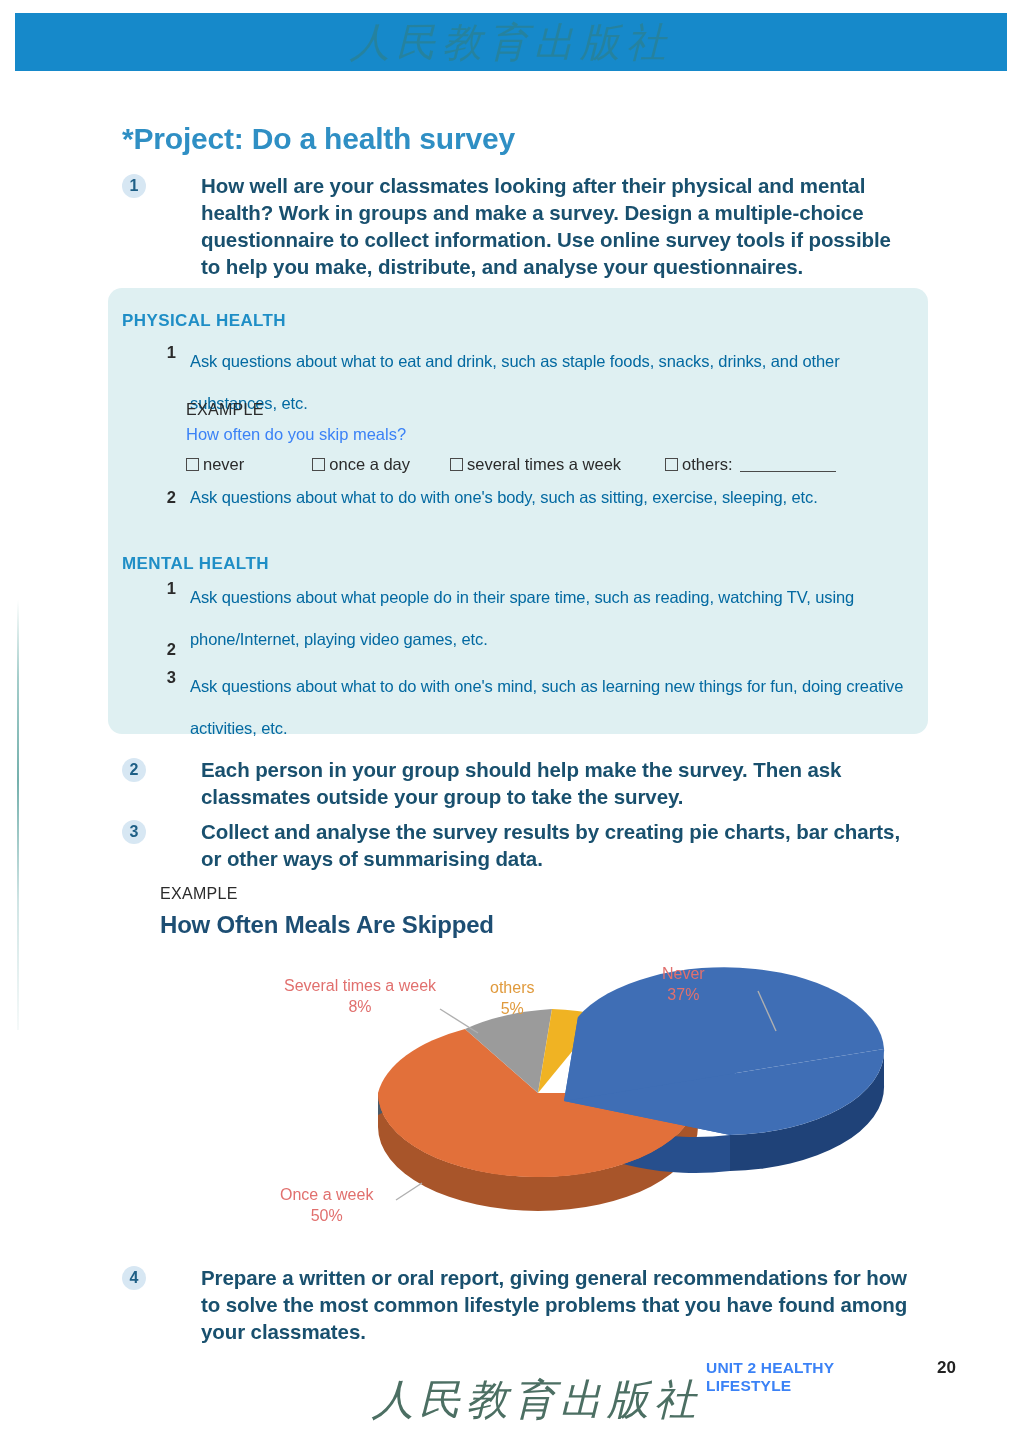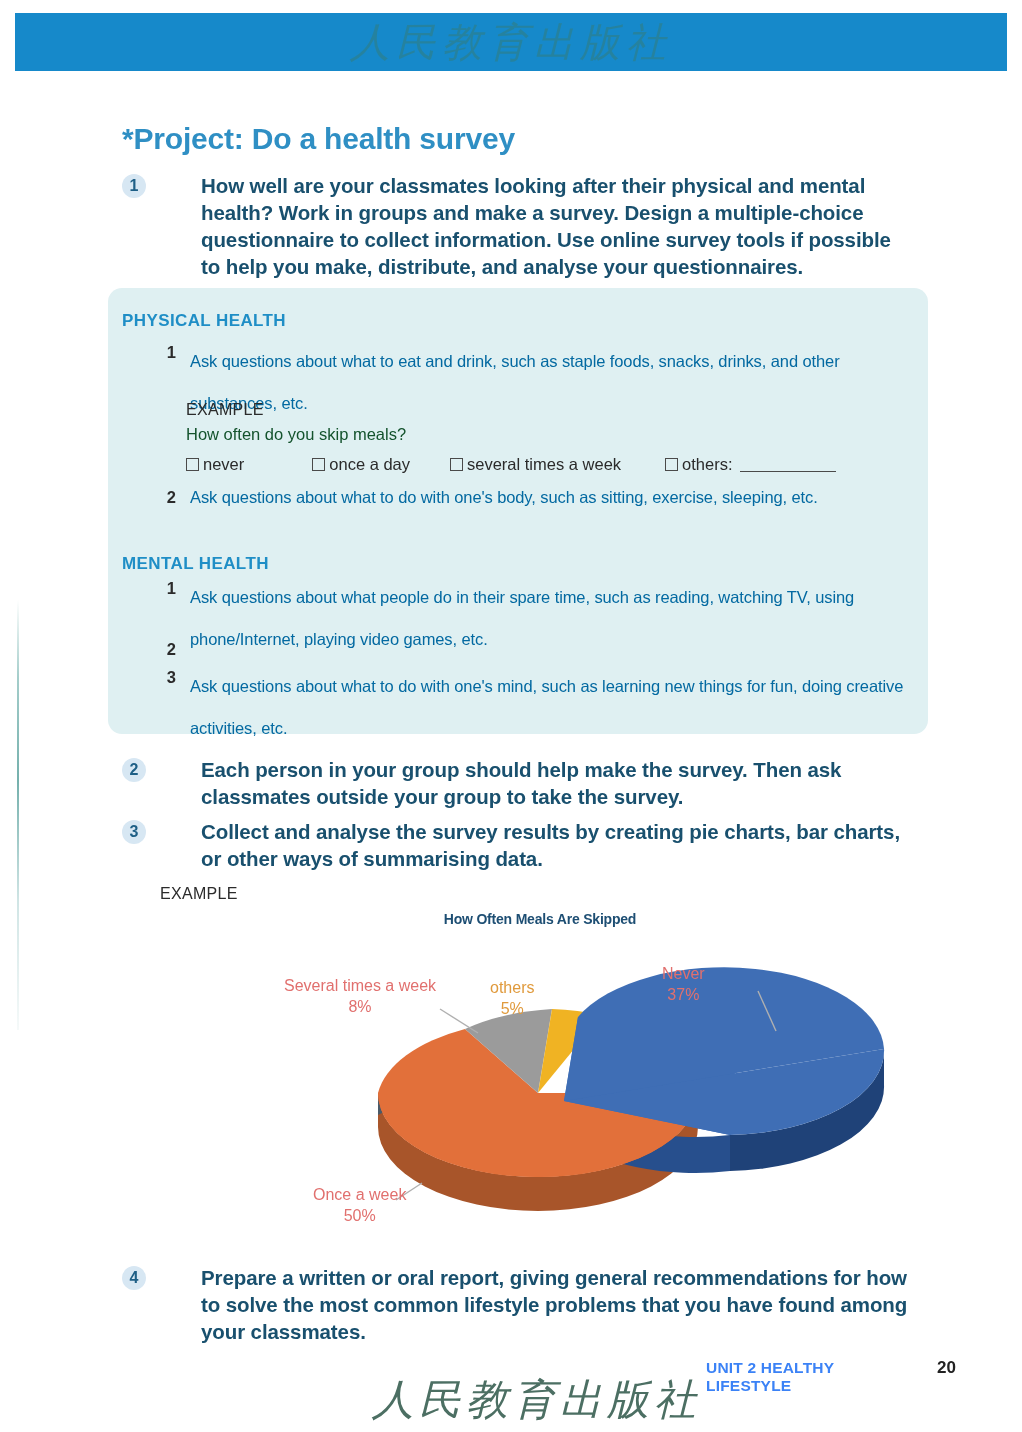--- a/index.html
+++ b/index.html
@@ -169,7 +169,7 @@
     left: 186px;
     top: 425px;
     font-size: 16.5px;
-    color: #14532d;
+    color: #3b82f6;
   }
 
   .choices {

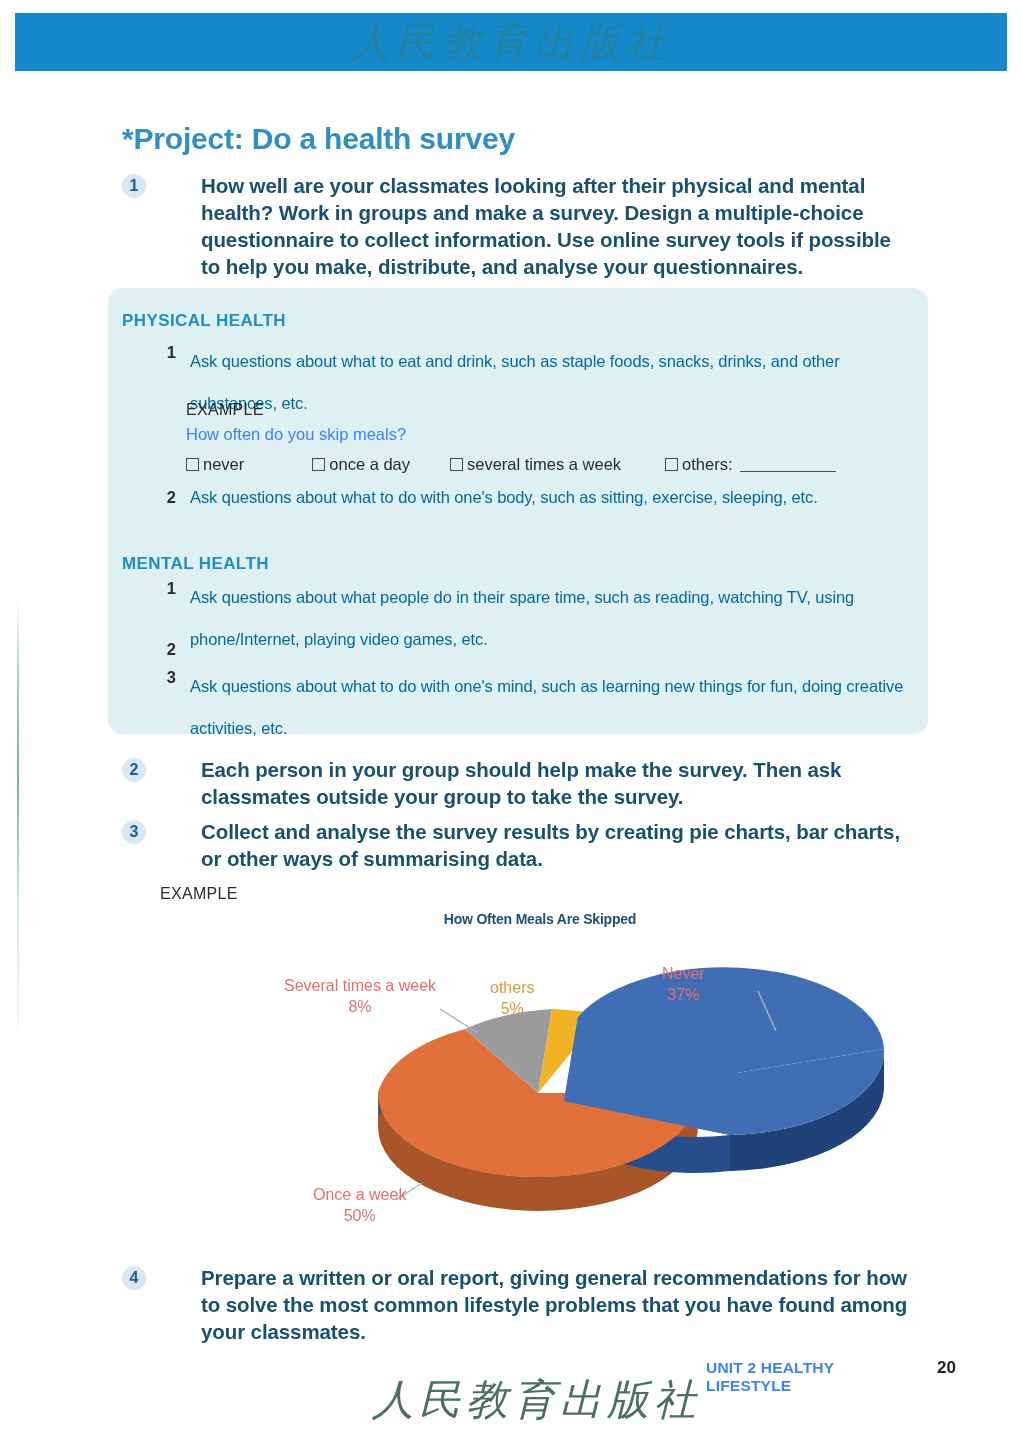--- a/index.html
+++ b/index.html
@@ -214,8 +214,8 @@
     left: 0;
     top: 6px;
     width: 760px;
-    text-align: center;
-    font-size: 14px;
+    text-align: left;
+    font-size: 24px;
     font-weight: 700;
     color: #1d4e73;
     letter-spacing: -0.2px;

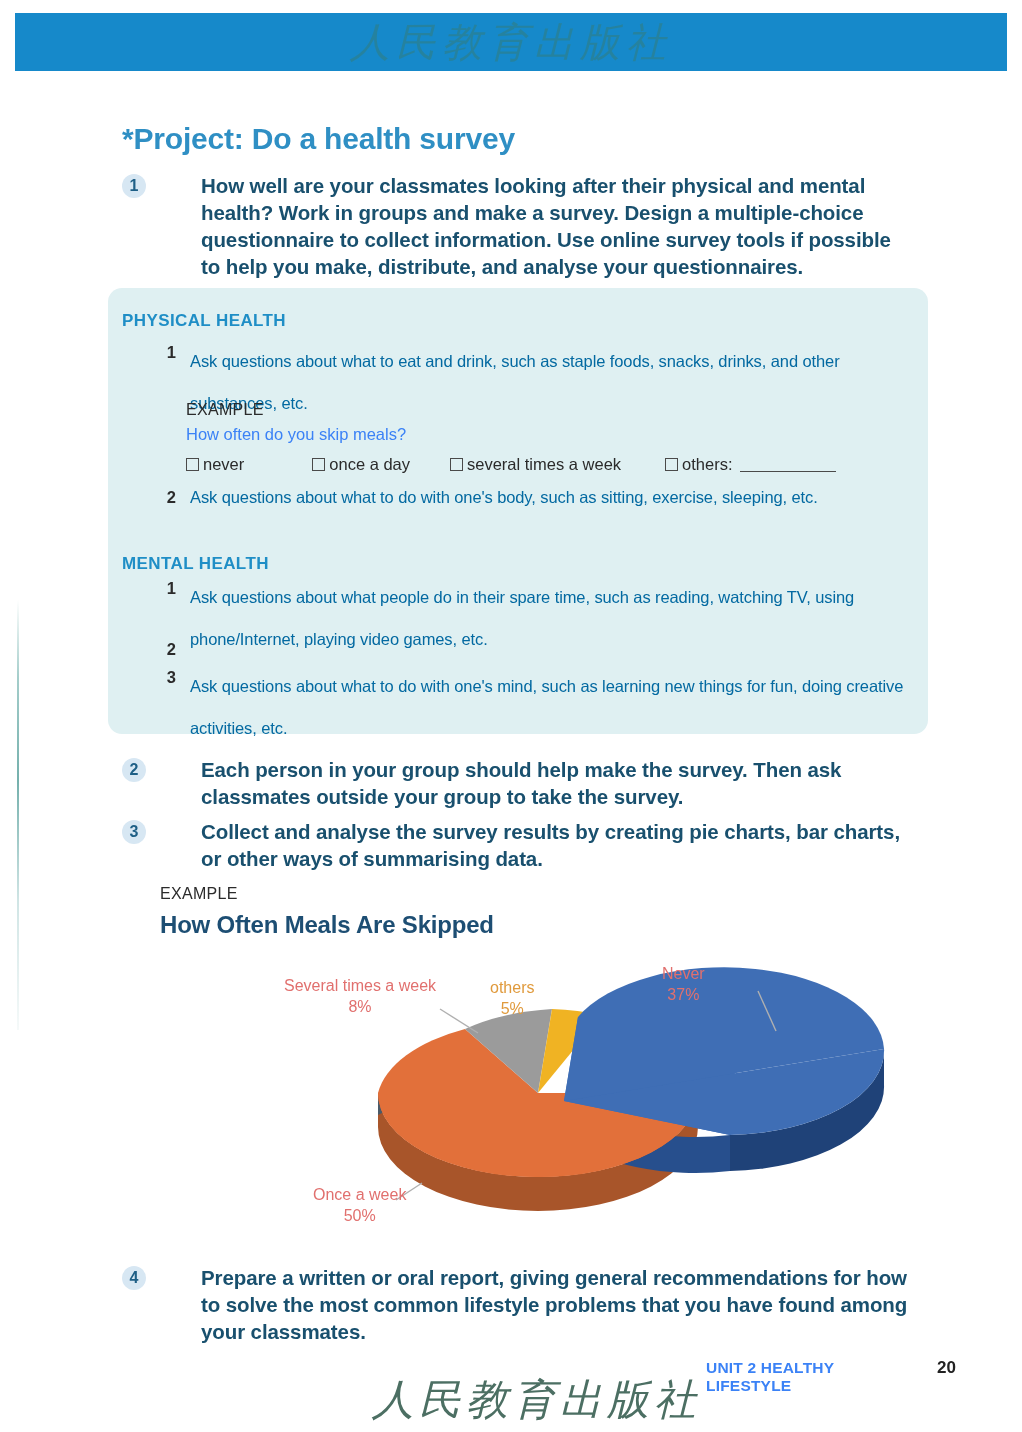--- a/index.html
+++ b/index.html
@@ -235,7 +235,7 @@
   #lbl-several { left: 124px; top: 70px; text-align: center; }
   #lbl-others  { left: 330px; top: 72px; text-align: center; }
   #lbl-never   { left: 502px; top: 58px; text-align: center; }
-  #lbl-once    { left: 153px; top: 279px; text-align: center; }
+  #lbl-once    { left: 120px; top: 279px; text-align: center; }
 
   
   .footer-text {

